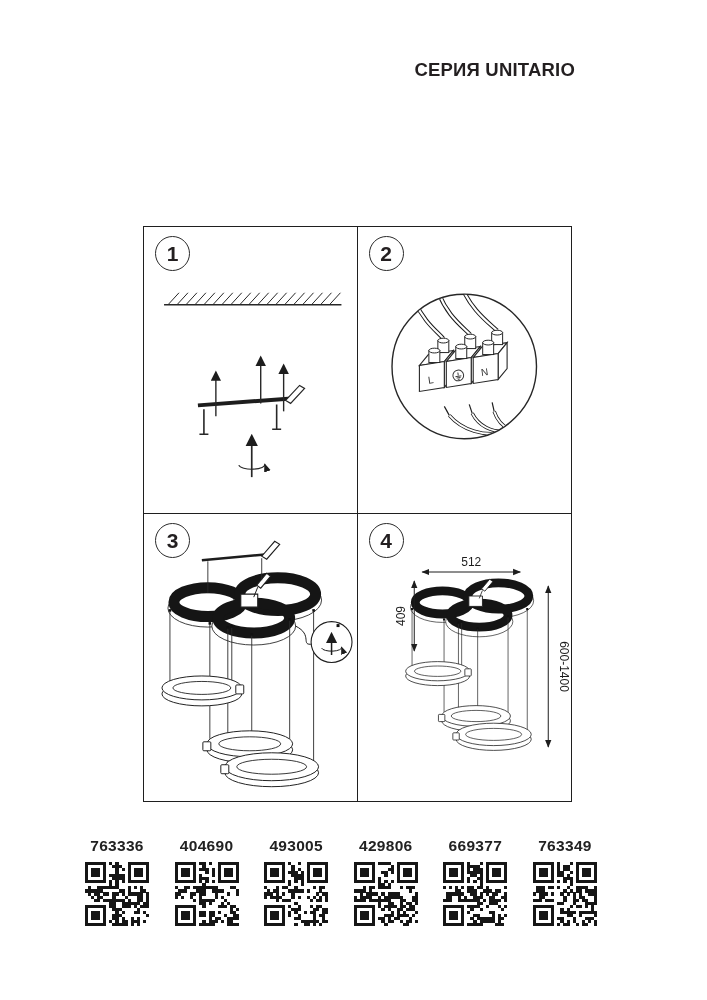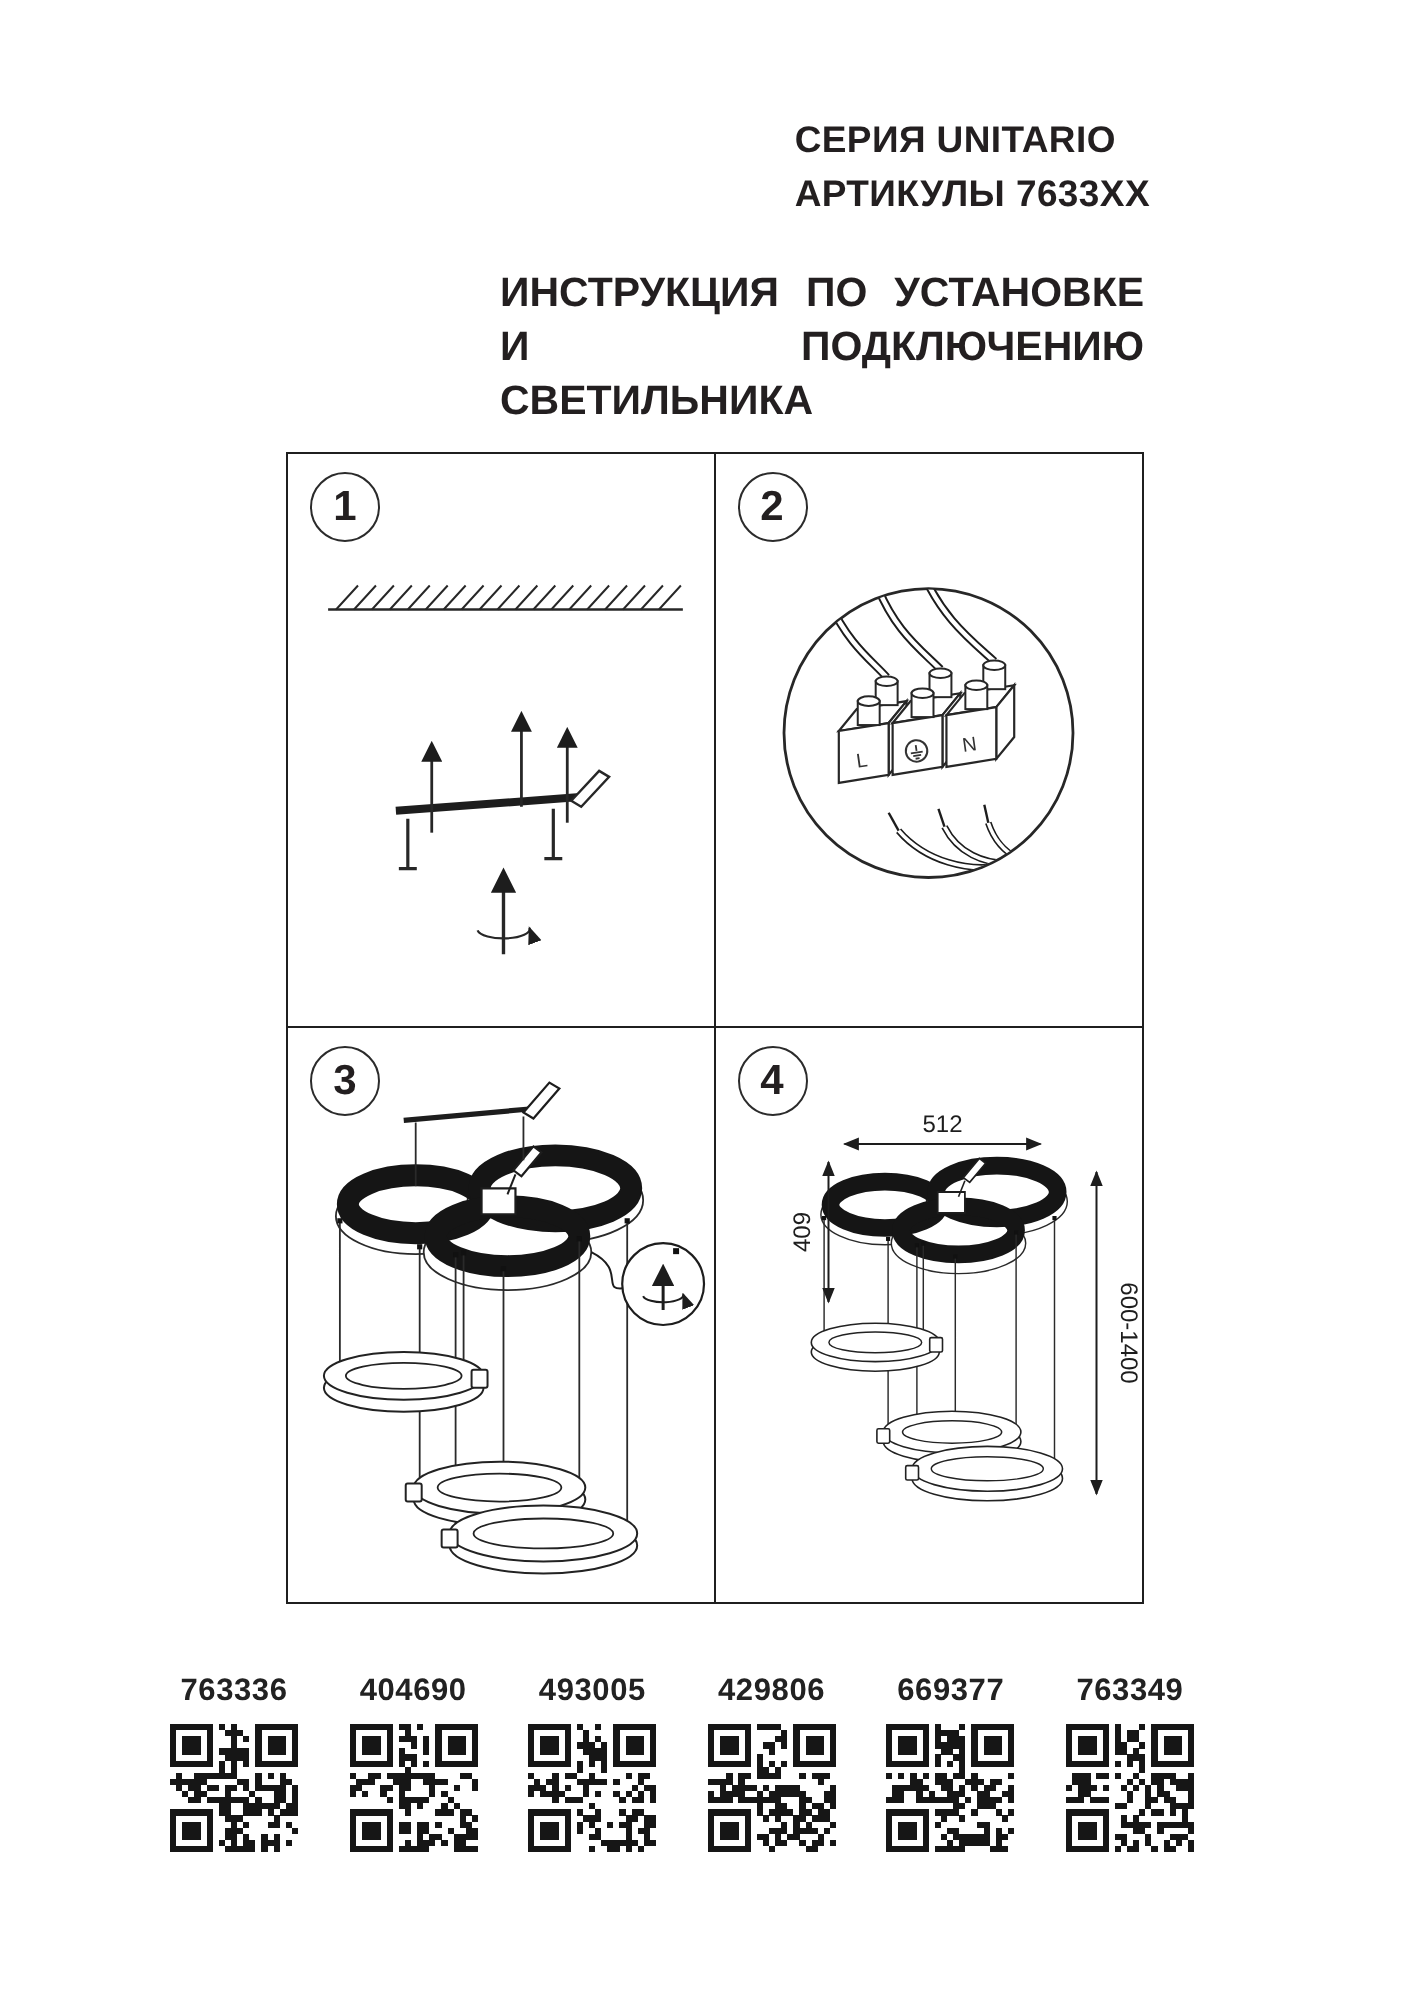--- a/index.html
+++ b/index.html
@@ -5,7 +5,7 @@
   html,body{margin:0;padding:0;background:#fff;}
   .page{position:relative;width:707px;height:1000px;background:#ffffff;overflow:hidden;
         font-family:"Liberation Sans",sans-serif;color:#231f20;}
-  .hdr{position:absolute;right:132px;top:56px;text-align:left;font-weight:bold;
+  .hdr{position:absolute;right:132px;top:56px;text-align:right;font-weight:bold;
        font-size:18.5px;line-height:27px;letter-spacing:.2px;}
   .title{position:absolute;left:250px;top:133px;width:322px;font-weight:bold;
          font-size:20.5px;line-height:27px;}

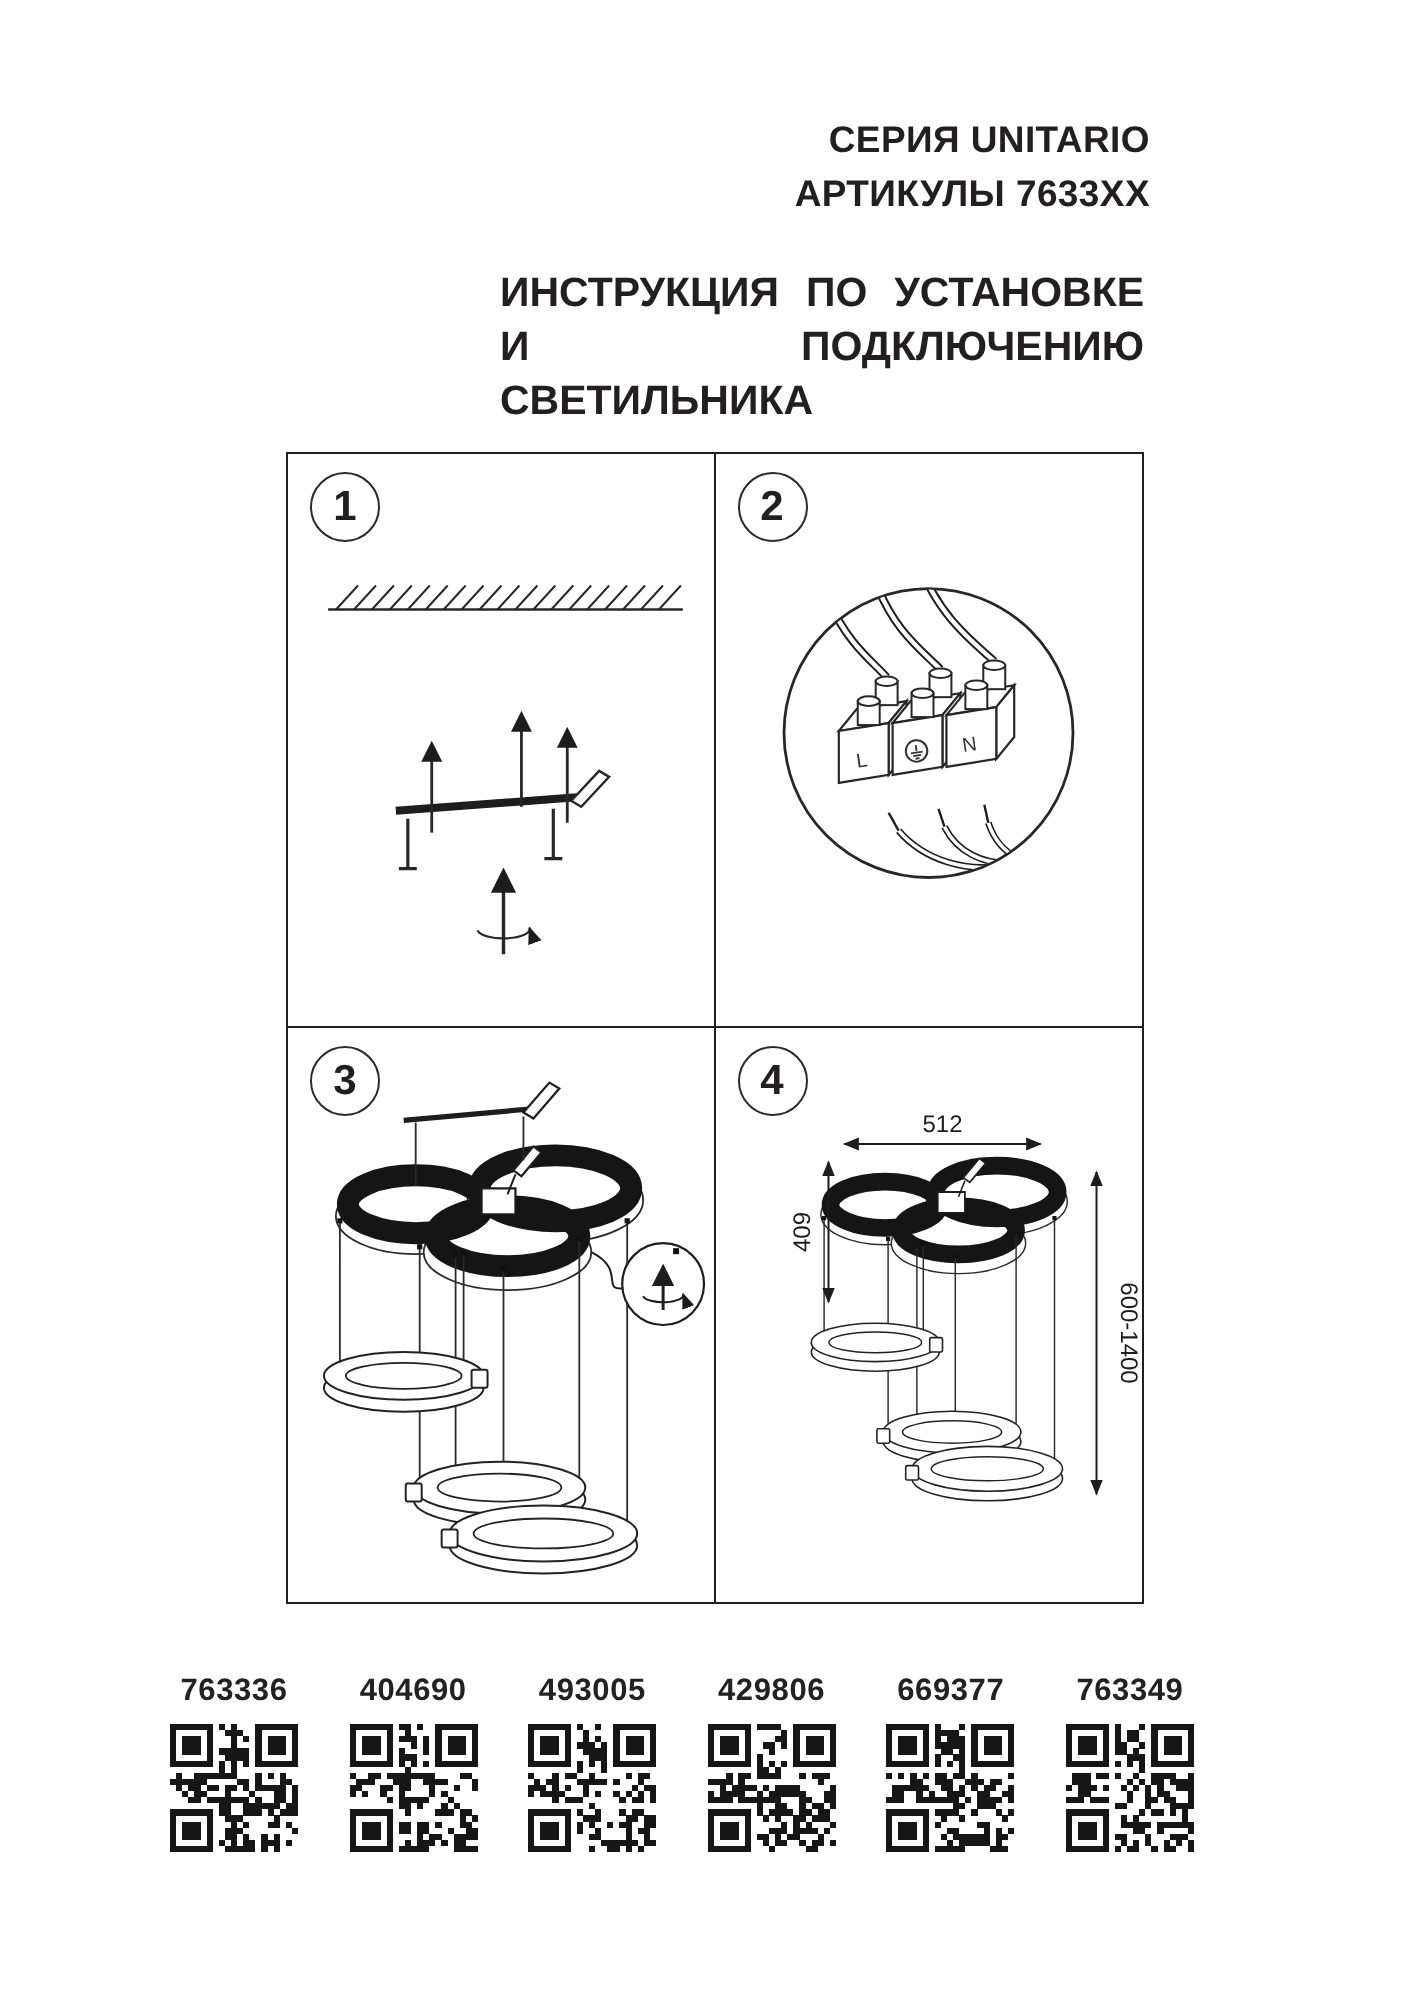--- a/index.html
+++ b/index.html
@@ -34,7 +34,6 @@
 
   <div class="hdr">
     <div>СЕРИЯ UNITARIO</div>
-    <div>АРТИКУЛЫ 7633XX</div>
   </div>
 
   <div class="title">

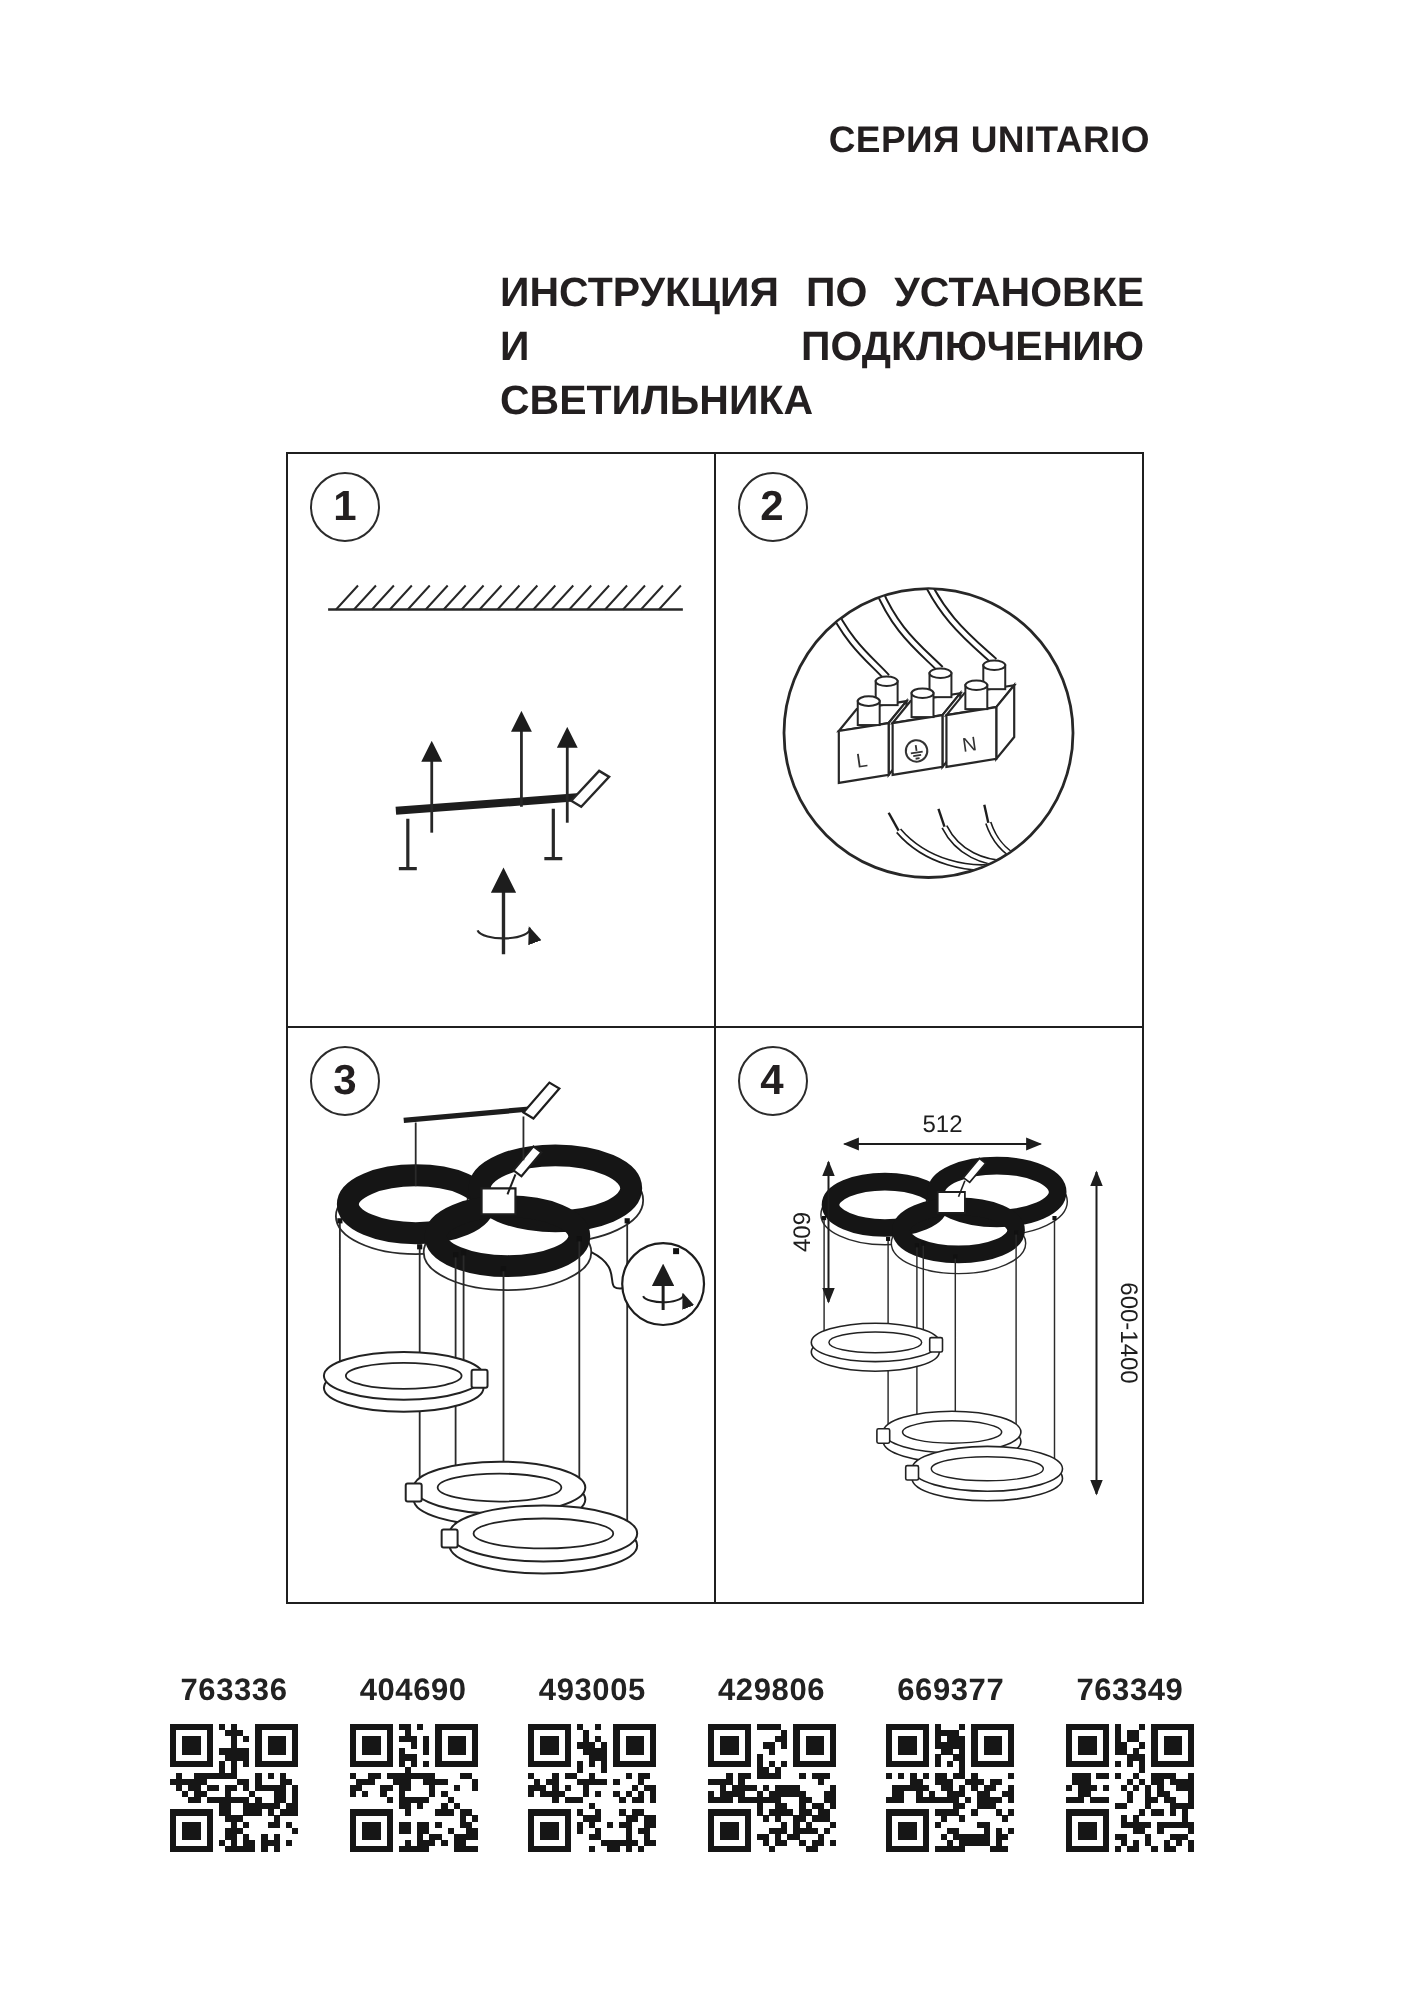--- a/index.html
+++ b/index.html
@@ -36,10 +36,6 @@
     <div>СЕРИЯ UNITARIO</div>
   </div>
 
-  <div class="title">
-    <div class="l">ИНСТРУКЦИЯ  ПО  УСТАНОВКЕ</div>
-    <div class="l">И ПОДКЛЮЧЕНИЮ СВЕТИЛЬНИКА</div>
-  </div>
 
   <div class="grid">
 

